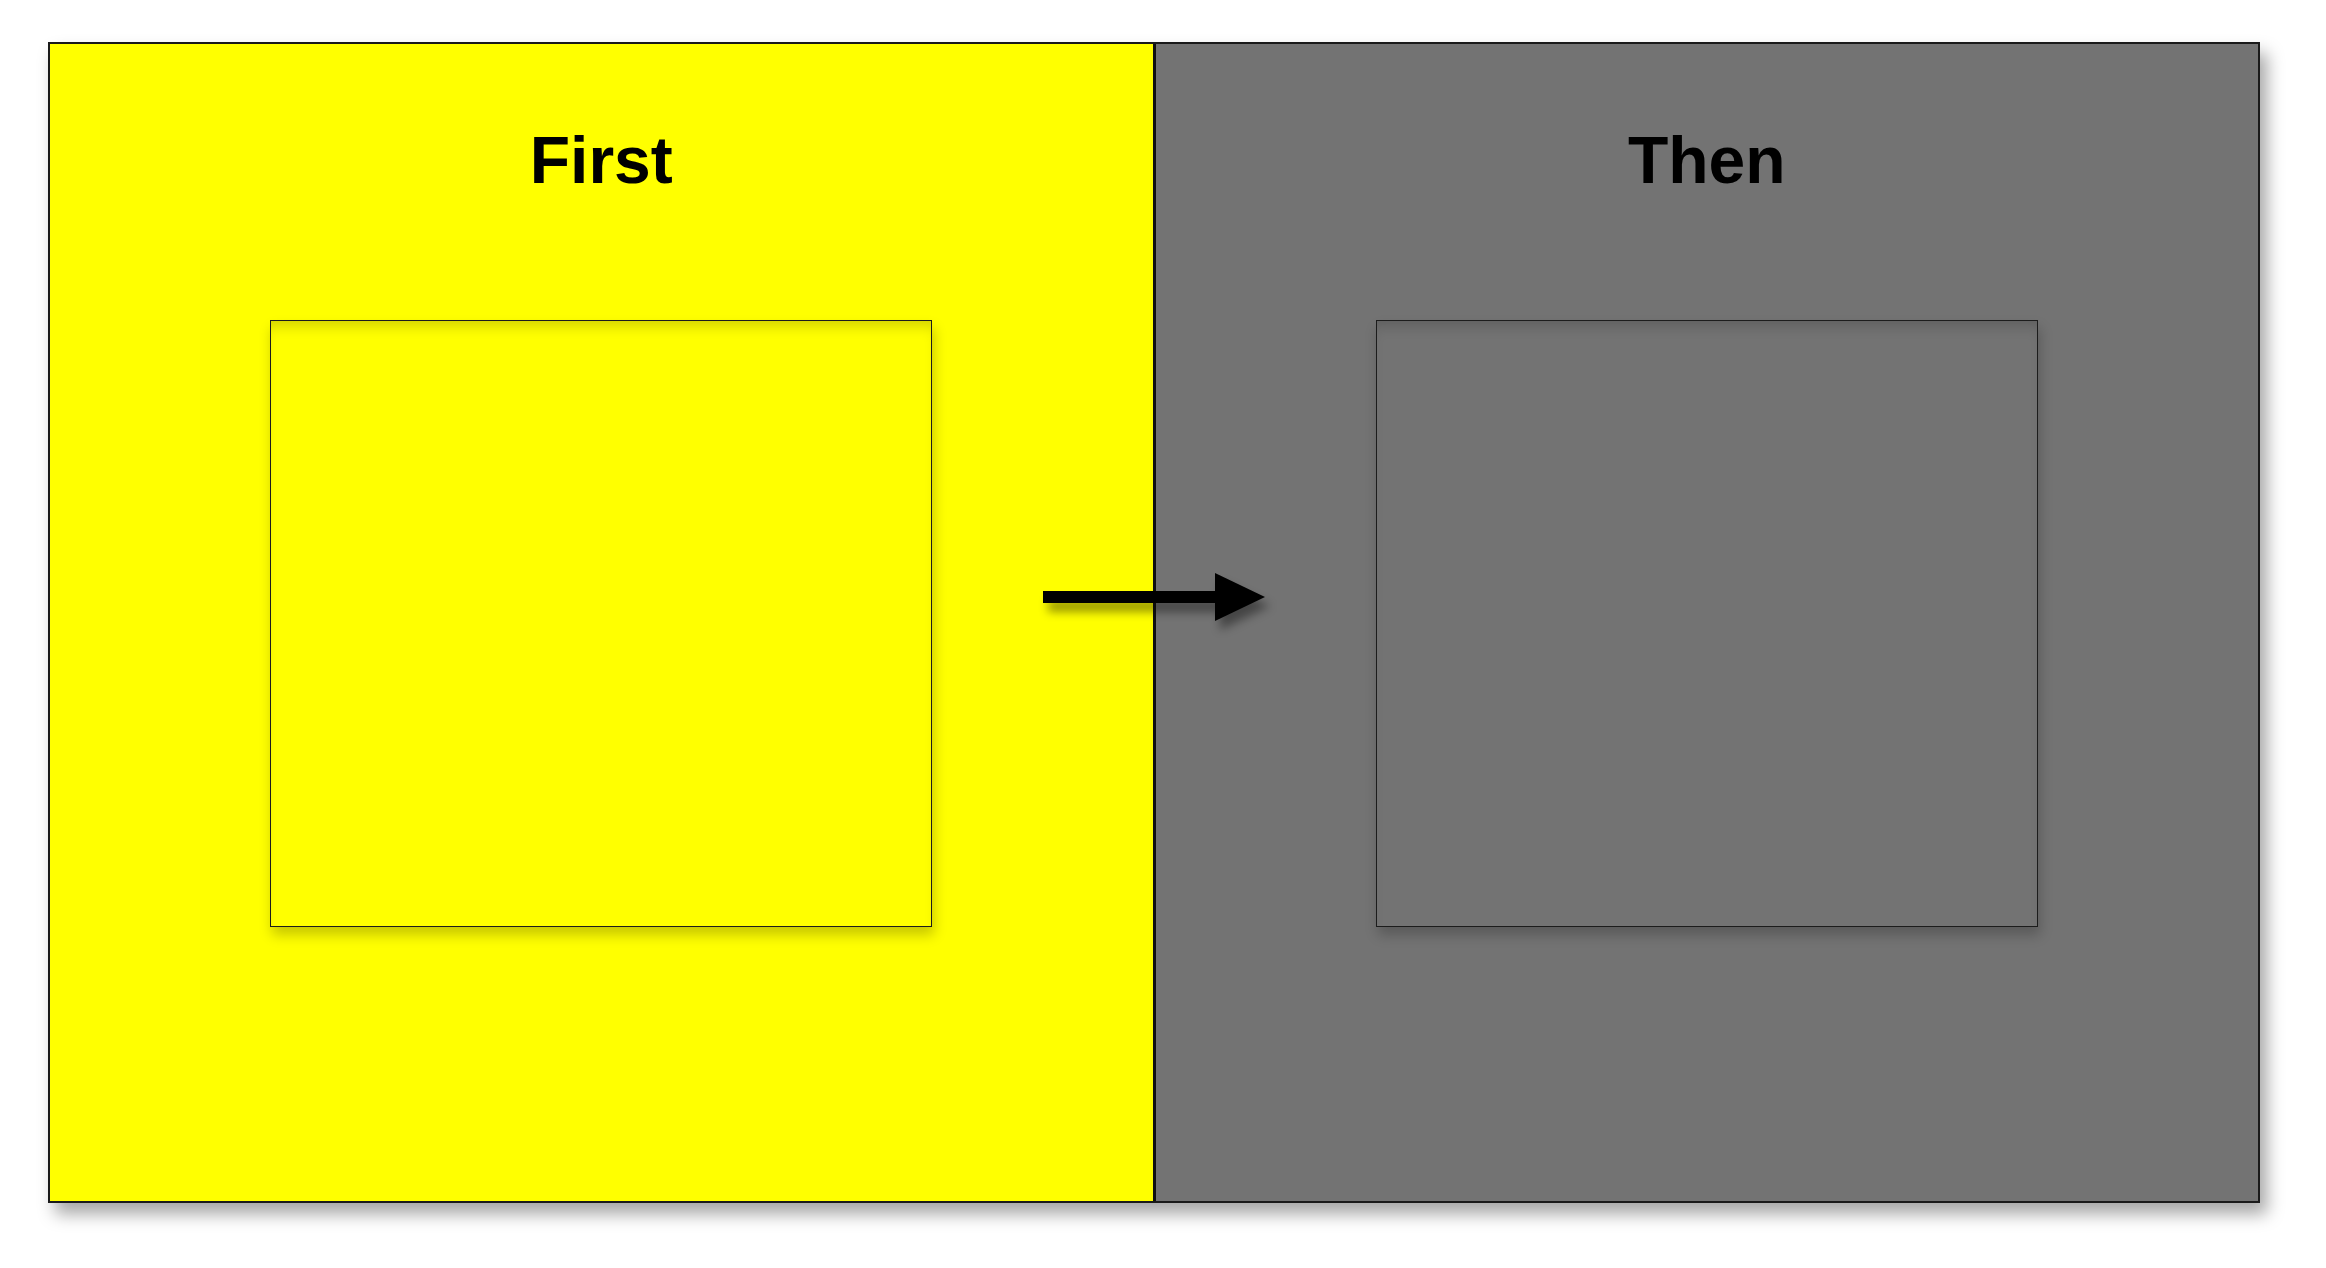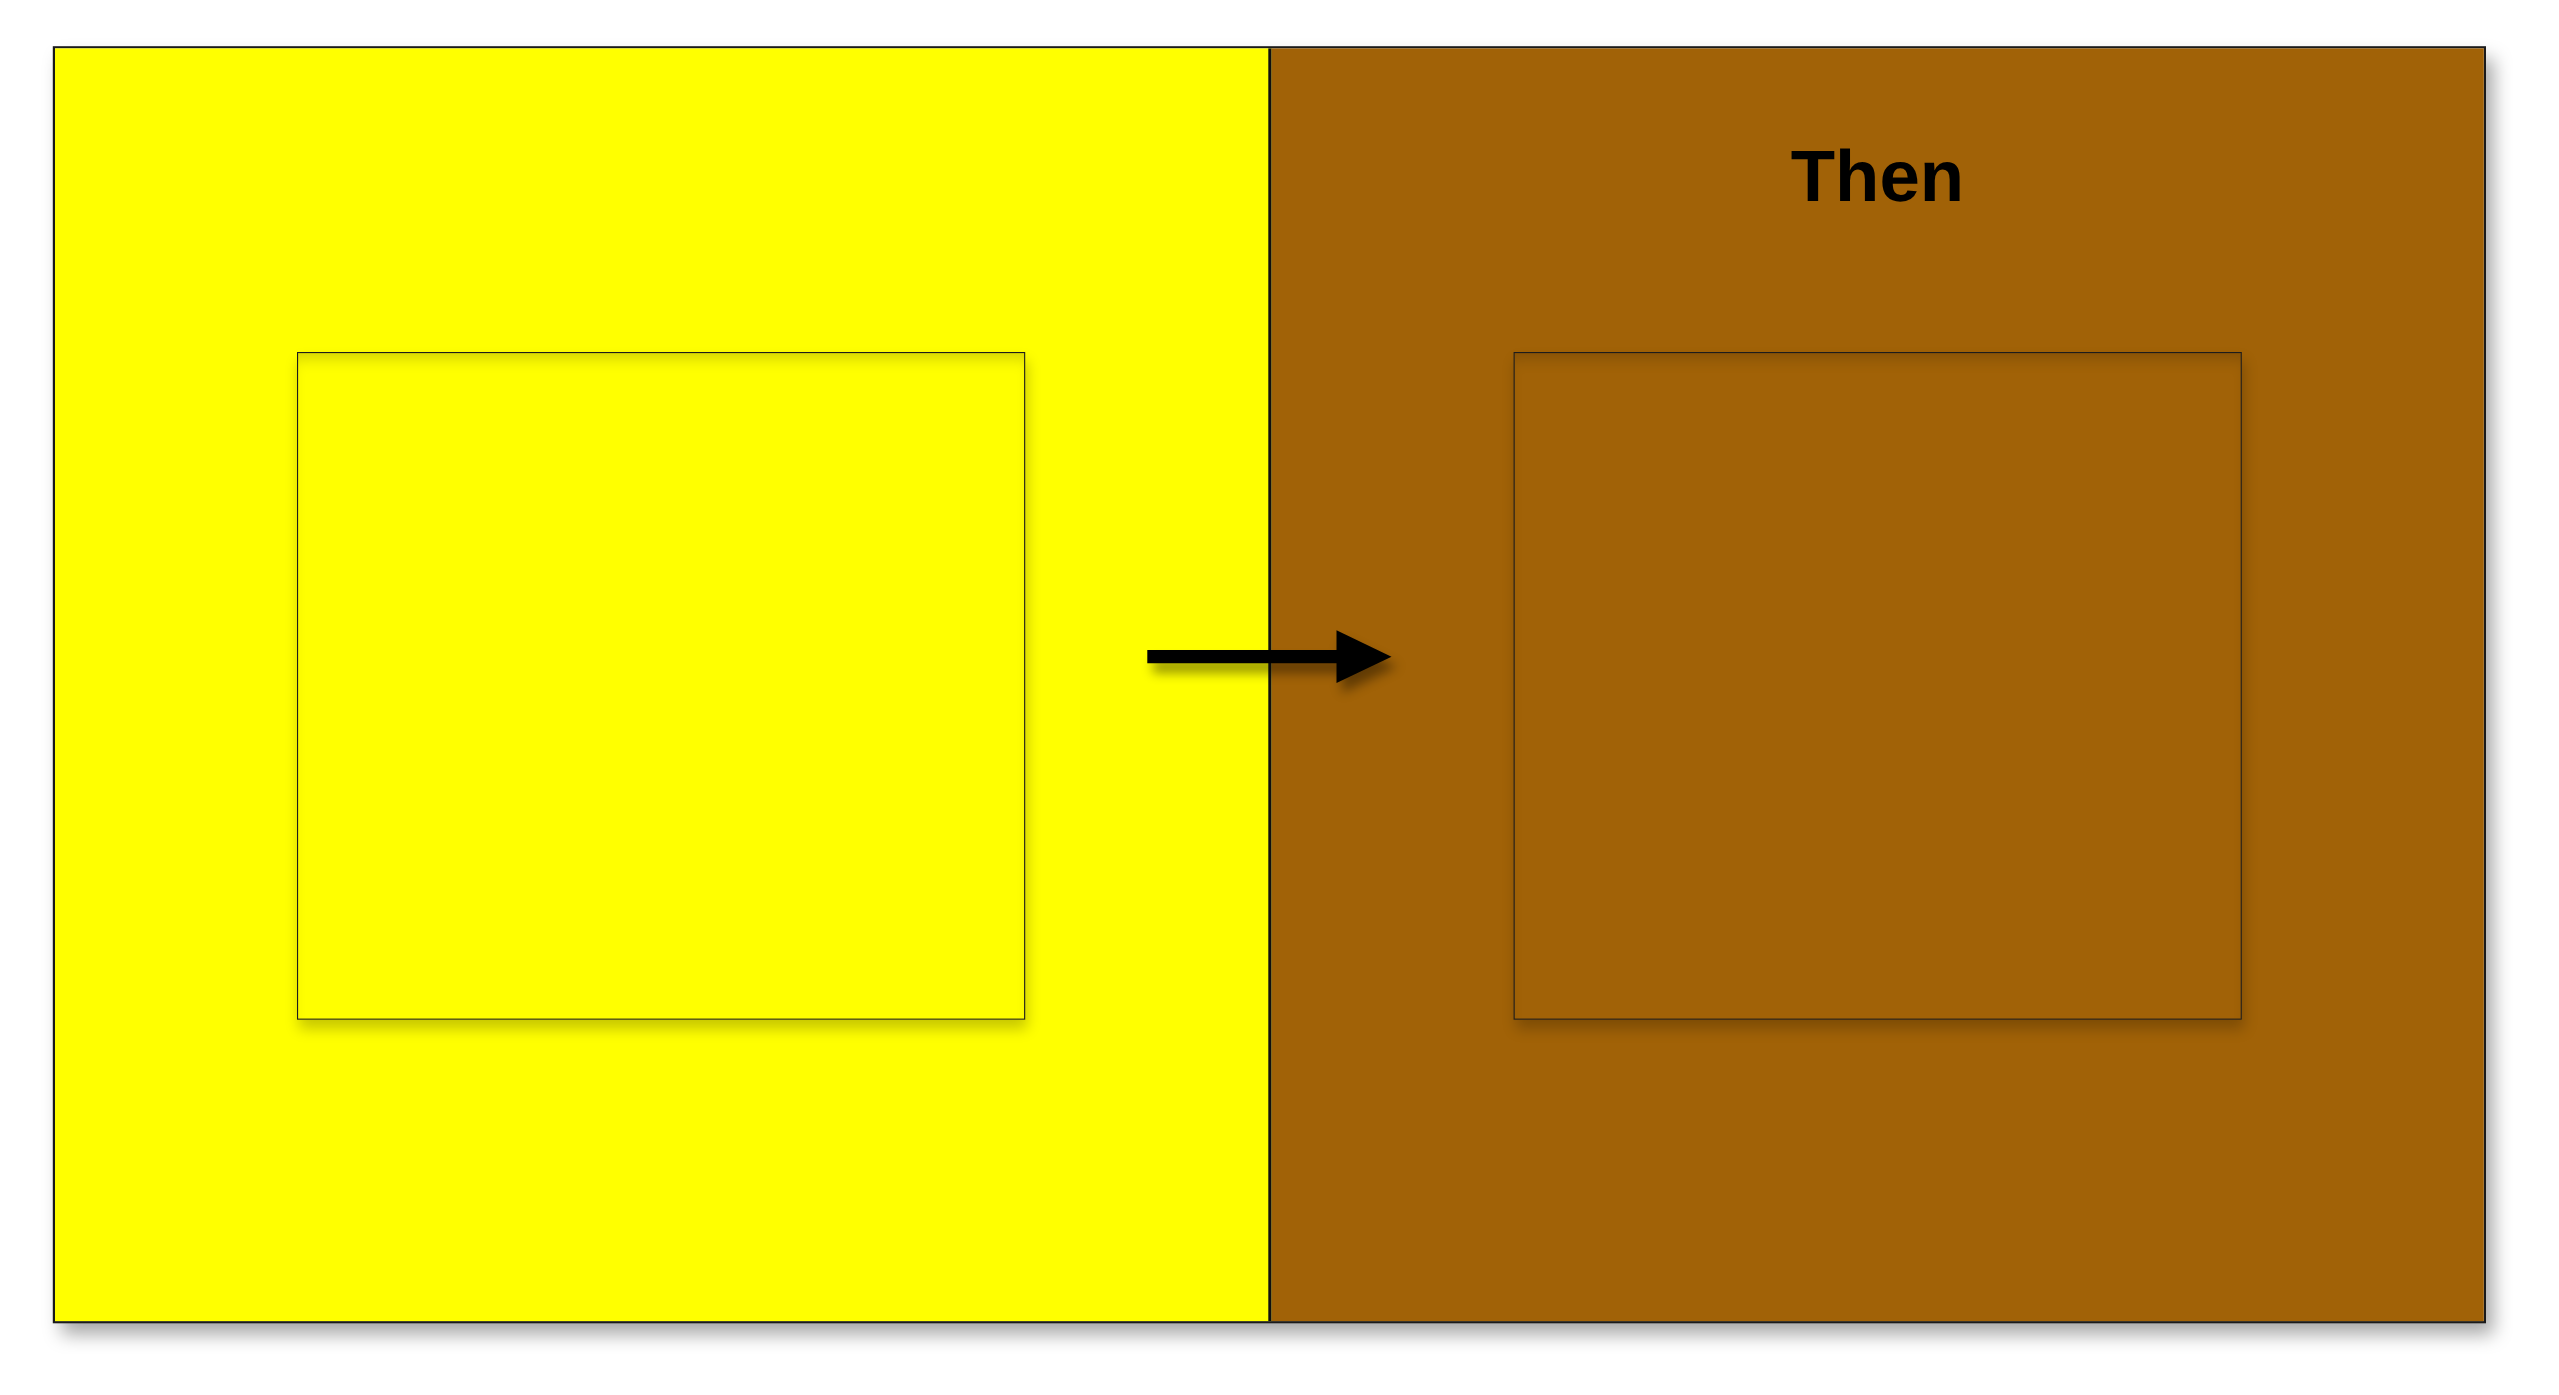--- a/index.html
+++ b/index.html
@@ -57,6 +57,7 @@
 <div class="figure">
 
   <div class="panel panel--first" style="background-color: rgb(255, 255, 0);">
+    <div class="panel-title">First</div>
     <div class="inner-box"></div>
   </div>
 

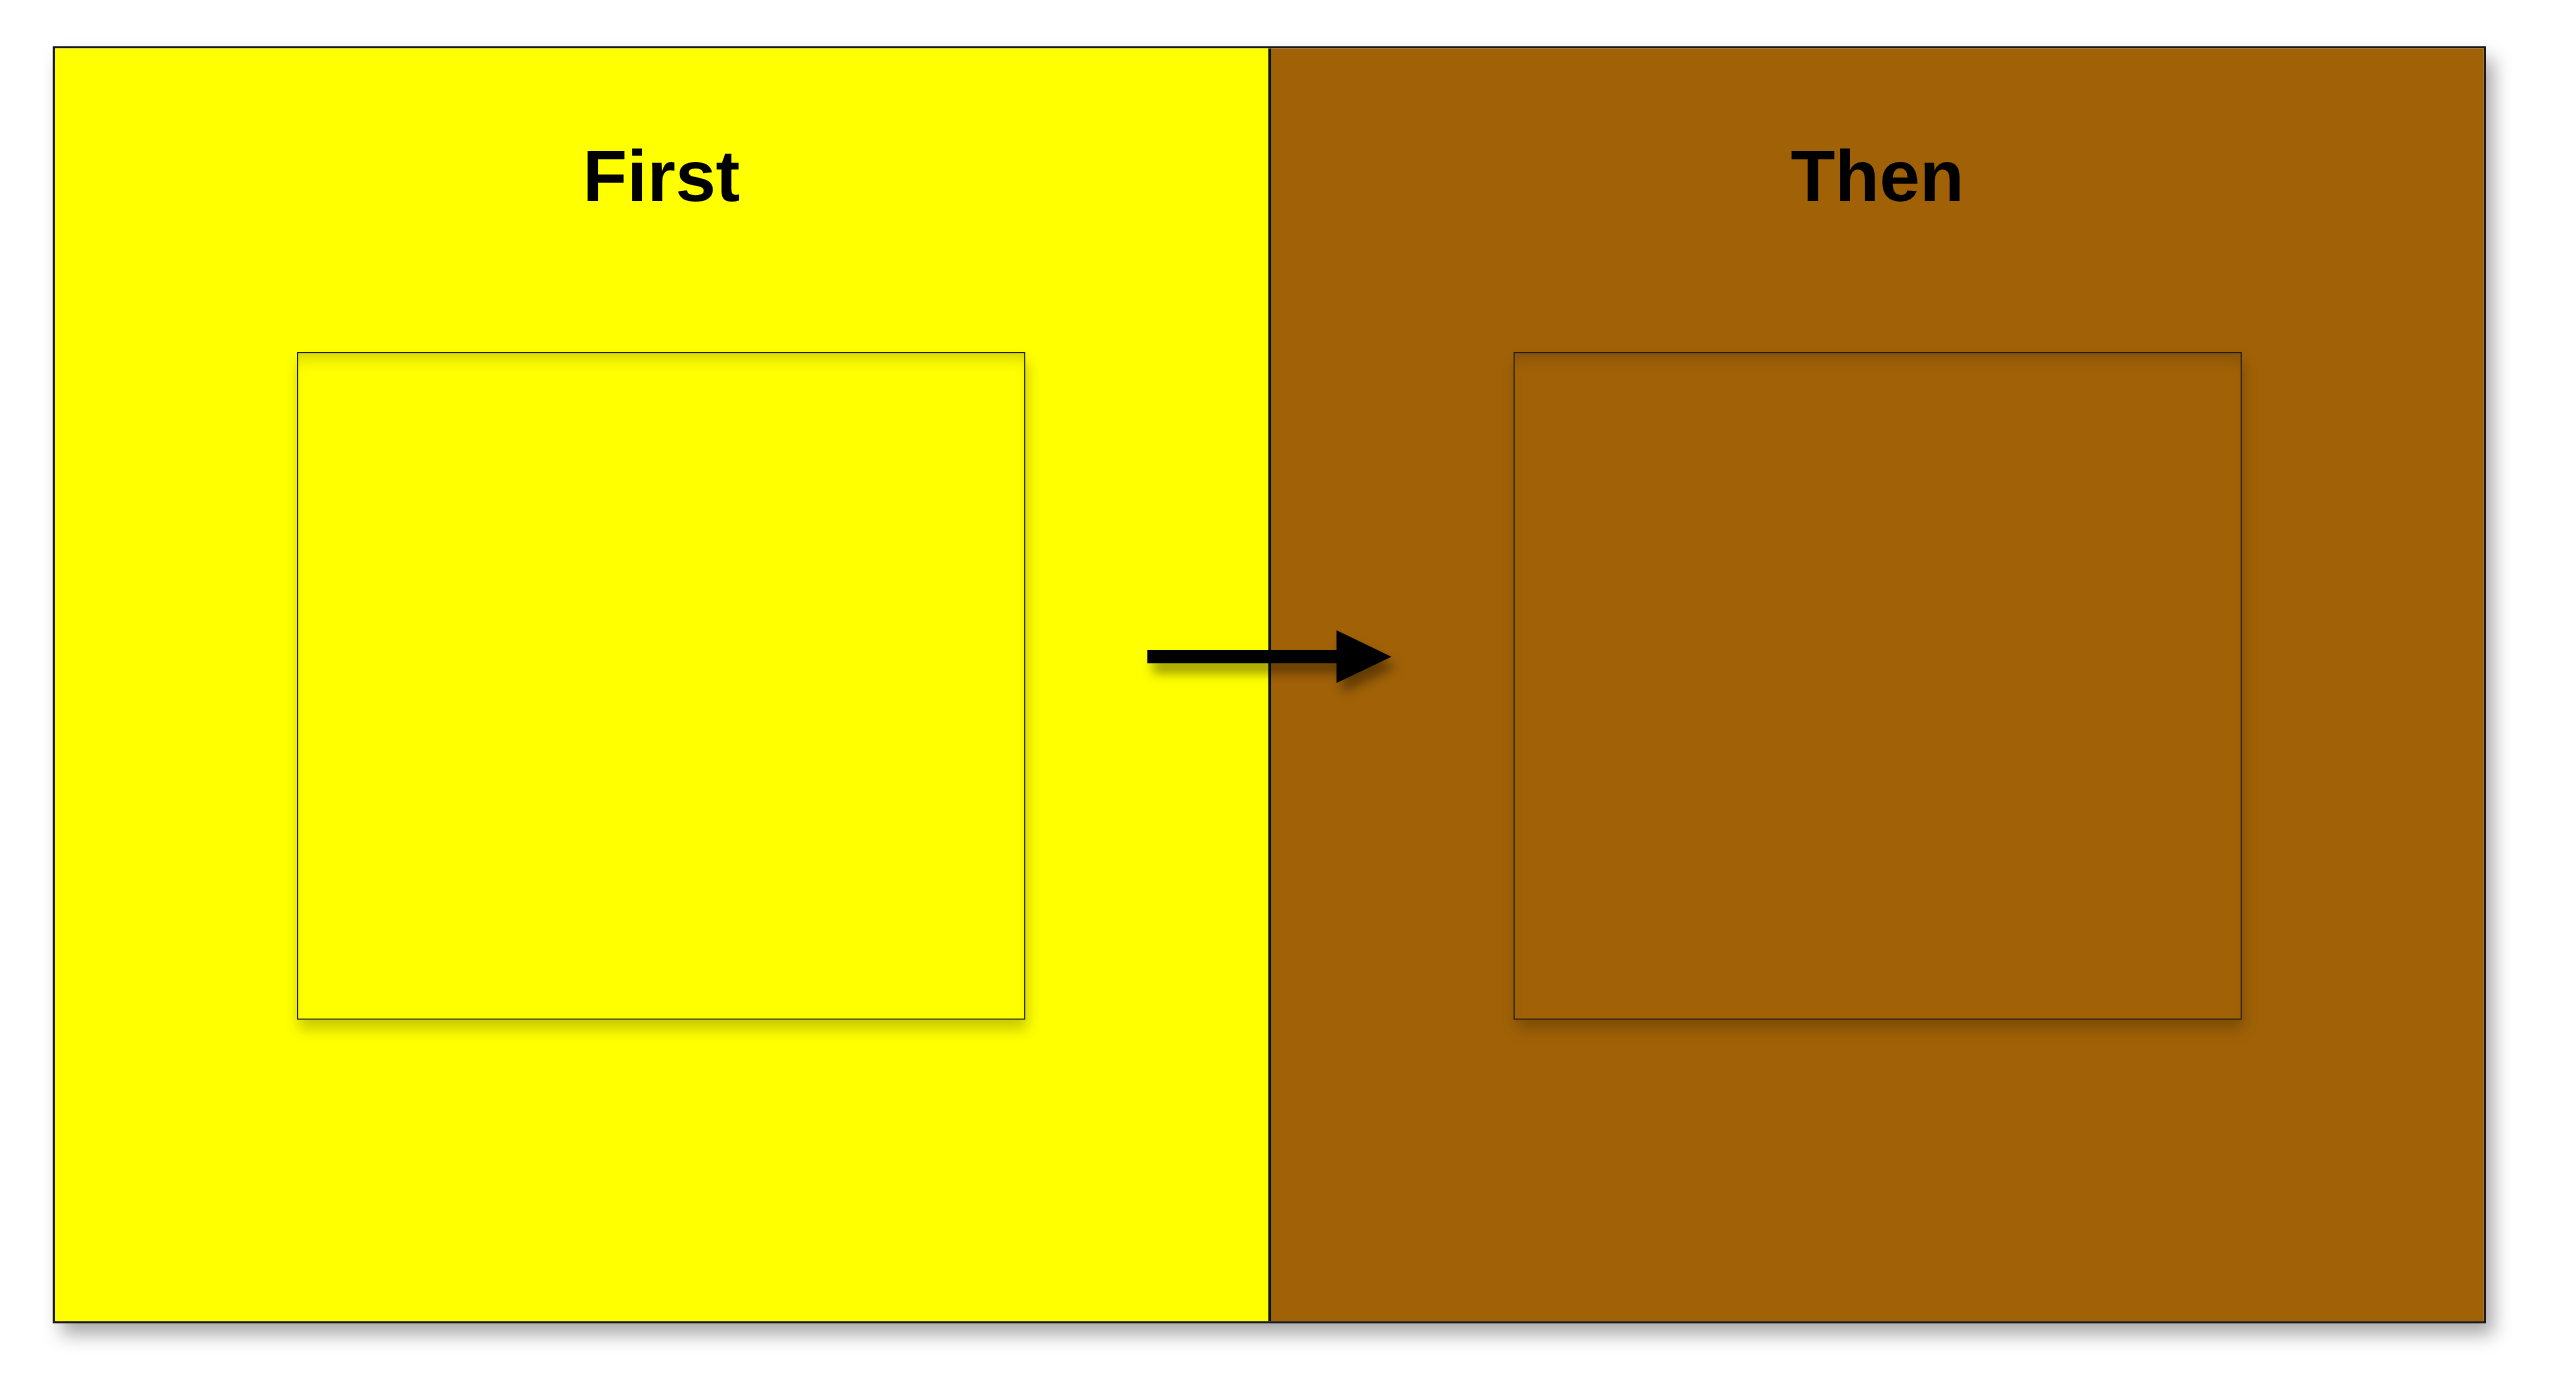--- a/index.html
+++ b/index.html
@@ -61,7 +61,7 @@
     <div class="inner-box"></div>
   </div>
 
-  <div class="panel panel--then" style="background-color: #a16207;">
+  <div class="panel panel--then" style="background-color: #737373;">
     <div class="panel-title">Then</div>
     <div class="inner-box"></div>
   </div>

